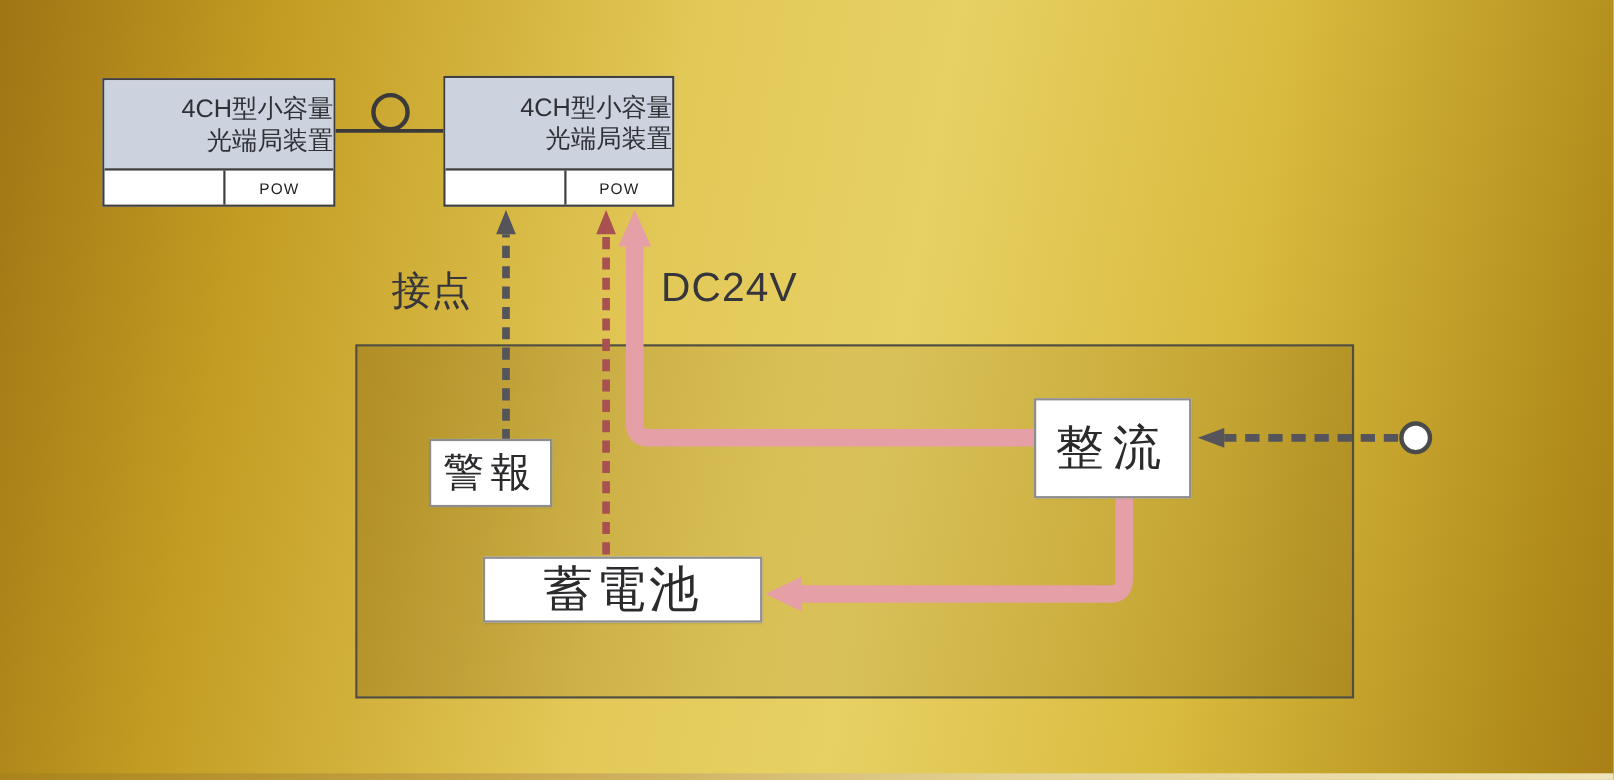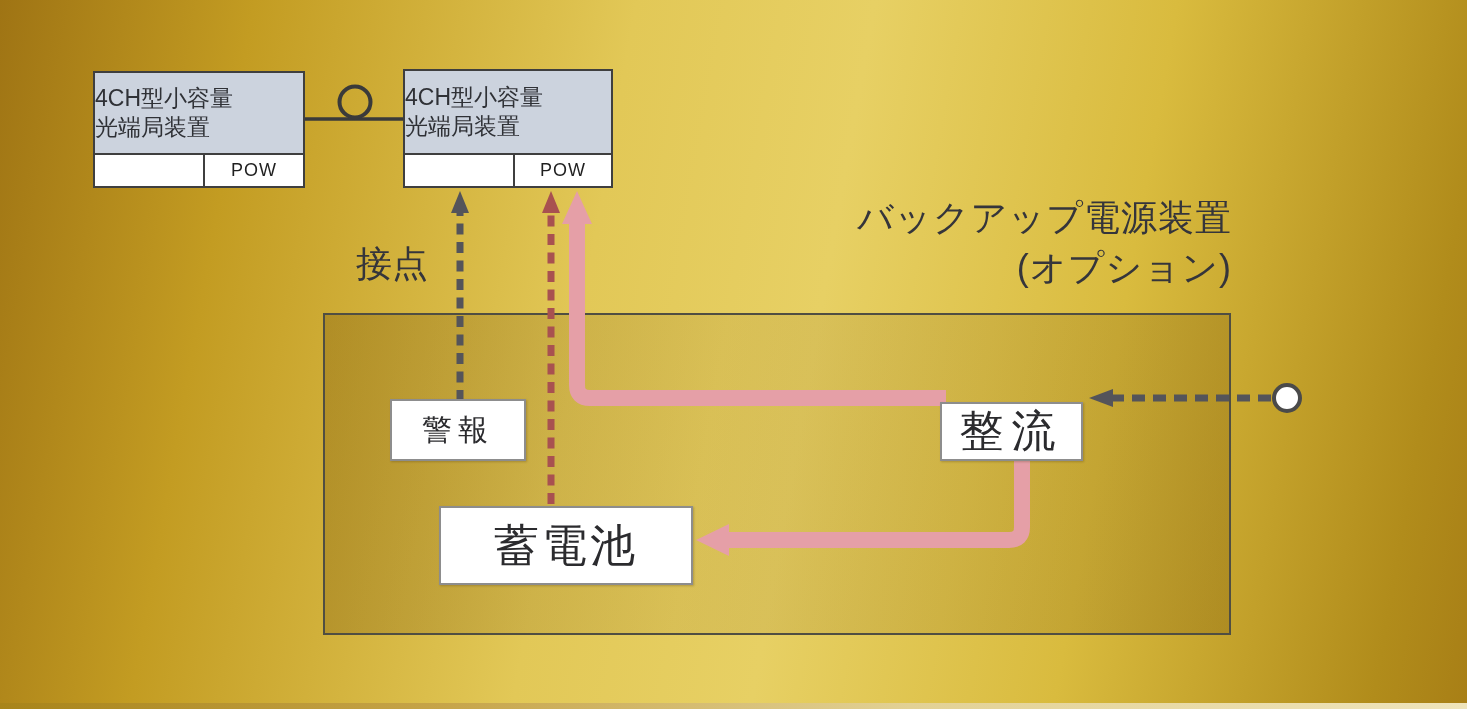--- a/index.html
+++ b/index.html
@@ -34,7 +34,7 @@
   #device-right{left:403px;top:69px;width:210px;height:119px;}
   .device .hdr{
     flex:1;background:#ccd3de;border-bottom:2px solid #3f3f3f;
-    display:flex;flex-direction:column;align-items:flex-start;justify-content:center;
+    display:flex;flex-direction:column;align-items:flex-end;justify-content:center;
     font-size:23px;line-height:29px;color:#2f3136;text-align:center;
   }
   .device .row{height:31px;display:flex;}

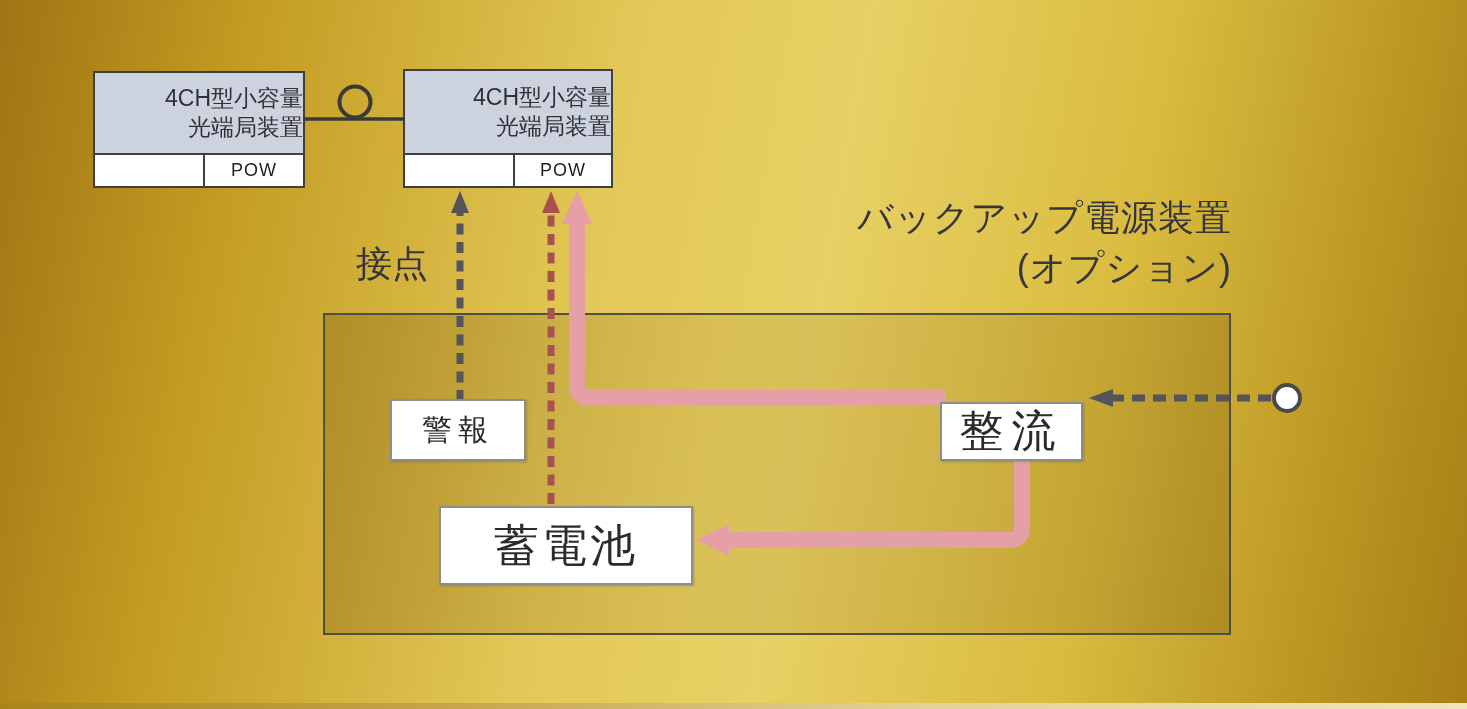--- a/index.html
+++ b/index.html
@@ -41,7 +41,7 @@
   .device .cell-blank{width:110px;border-right:2px solid #3f3f3f;box-sizing:border-box;}
   .device .cell-pow{
     flex:1;display:flex;align-items:center;justify-content:center;
-    font-size:18px;color:#1f1f1f;letter-spacing:1px;
+    font-size:14px;color:#1f1f1f;letter-spacing:1px;
   }
 
   

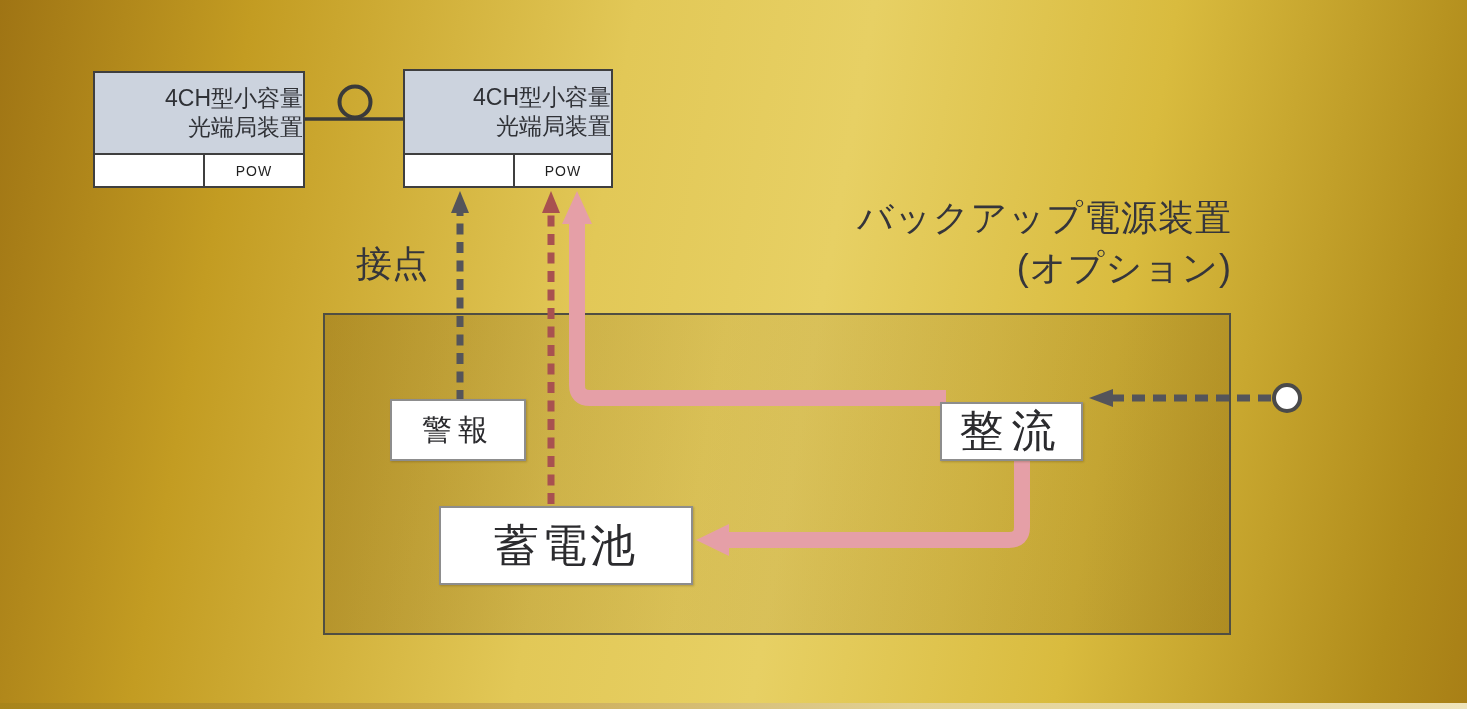--- a/index.html
+++ b/index.html
@@ -118,10 +118,6 @@
 
   <div class="abs lbl" id="contact-label">接点</div>
 
-  <div class="abs lbl" id="backup-title">
-    <div>バックアップ電源装置</div>
-    <div>(オプション)</div>
-  </div>
 
 
   <div class="abs" id="bottom-strip"></div>

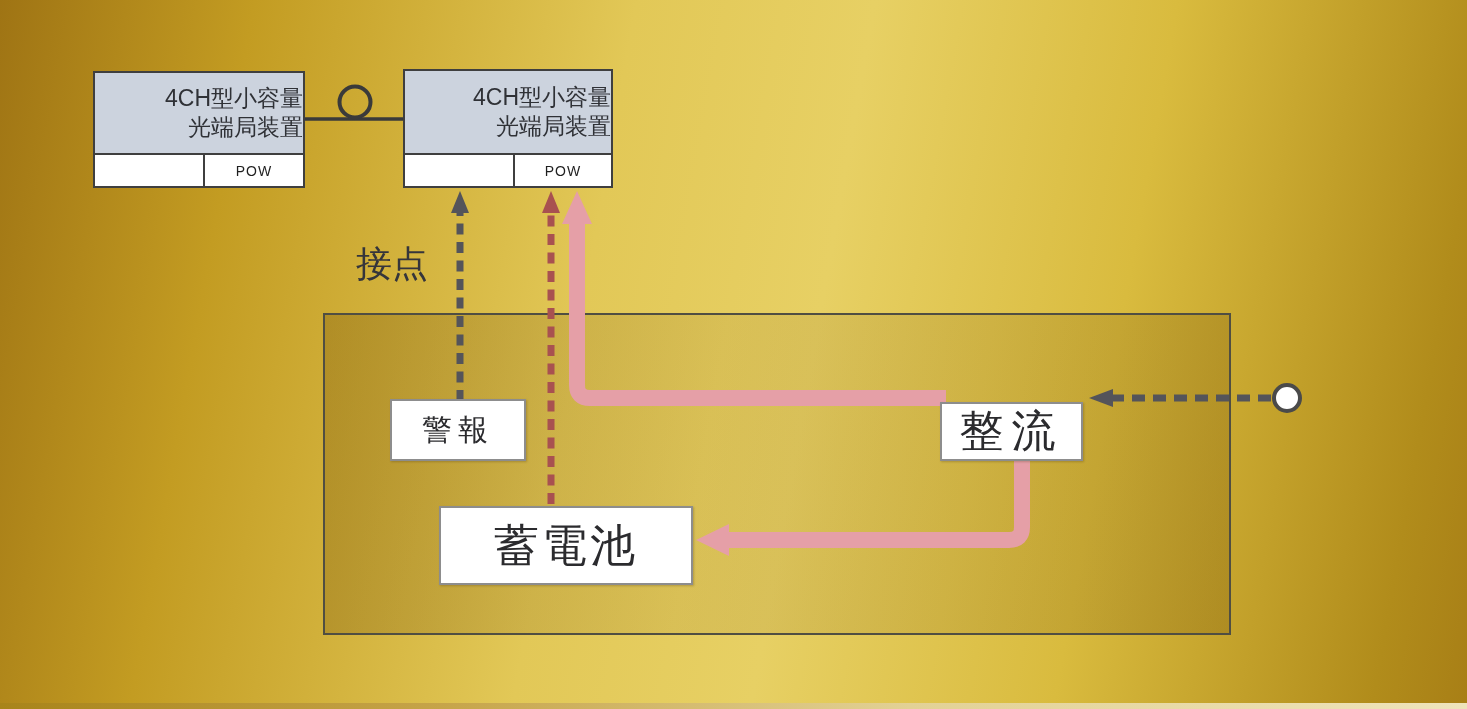--- a/index.html
+++ b/index.html
@@ -117,6 +117,7 @@
   <div class="abs wbox" id="rectifier-box">整流</div>
 
   <div class="abs lbl" id="contact-label">接点</div>
+  <div class="abs lbl" id="dc24v-label">DC24V</div>
 
 
 

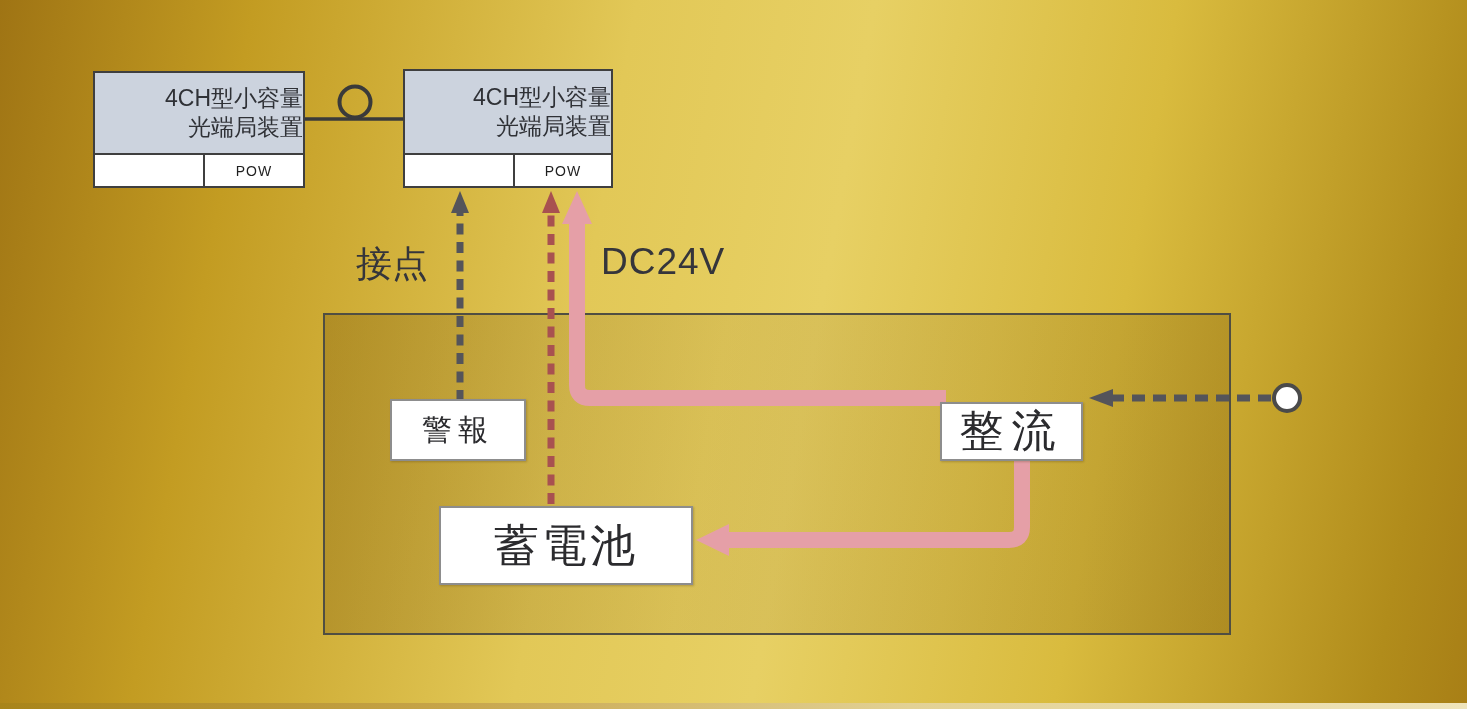--- a/index.html
+++ b/index.html
@@ -50,7 +50,7 @@
     display:flex;align-items:center;justify-content:center;
     color:#2b2b2e;box-shadow:1px 1px 2px rgba(60,40,0,0.25);
   }
-  #alarm-box{left:390px;top:399px;width:136px;height:62px;font-size:30px;letter-spacing:6px;text-align:center;}
+  #alarm-box{left:390px;top:399px;width:112px;height:62px;font-size:37px;letter-spacing:6px;text-align:center;}
   #battery-box{left:439px;top:506px;width:254px;height:79px;font-size:45px;letter-spacing:3px;}
   #rectifier-box{left:940px;top:362px;width:143px;height:59px;font-size:44px;letter-spacing:8px;margin-top:40px;}
 

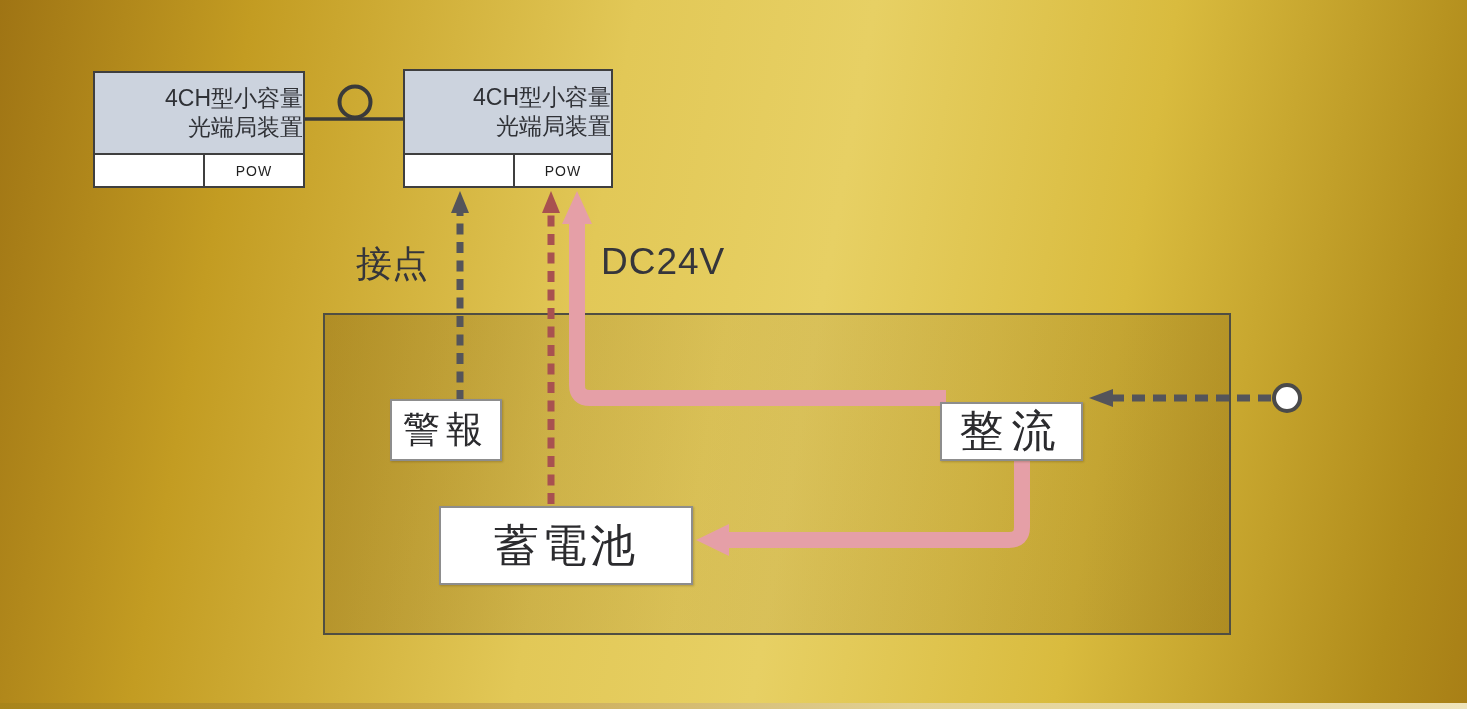--- a/index.html
+++ b/index.html
@@ -52,7 +52,7 @@
   }
   #alarm-box{left:390px;top:399px;width:112px;height:62px;font-size:37px;letter-spacing:6px;text-align:center;}
   #battery-box{left:439px;top:506px;width:254px;height:79px;font-size:45px;letter-spacing:3px;}
-  #rectifier-box{left:940px;top:362px;width:143px;height:59px;font-size:44px;letter-spacing:8px;margin-top:40px;}
+  #rectifier-box{left:940px;top:362px;width:143px;height:91px;font-size:44px;letter-spacing:8px;}
 
   
   .lbl{color:#35353b;white-space:nowrap;}

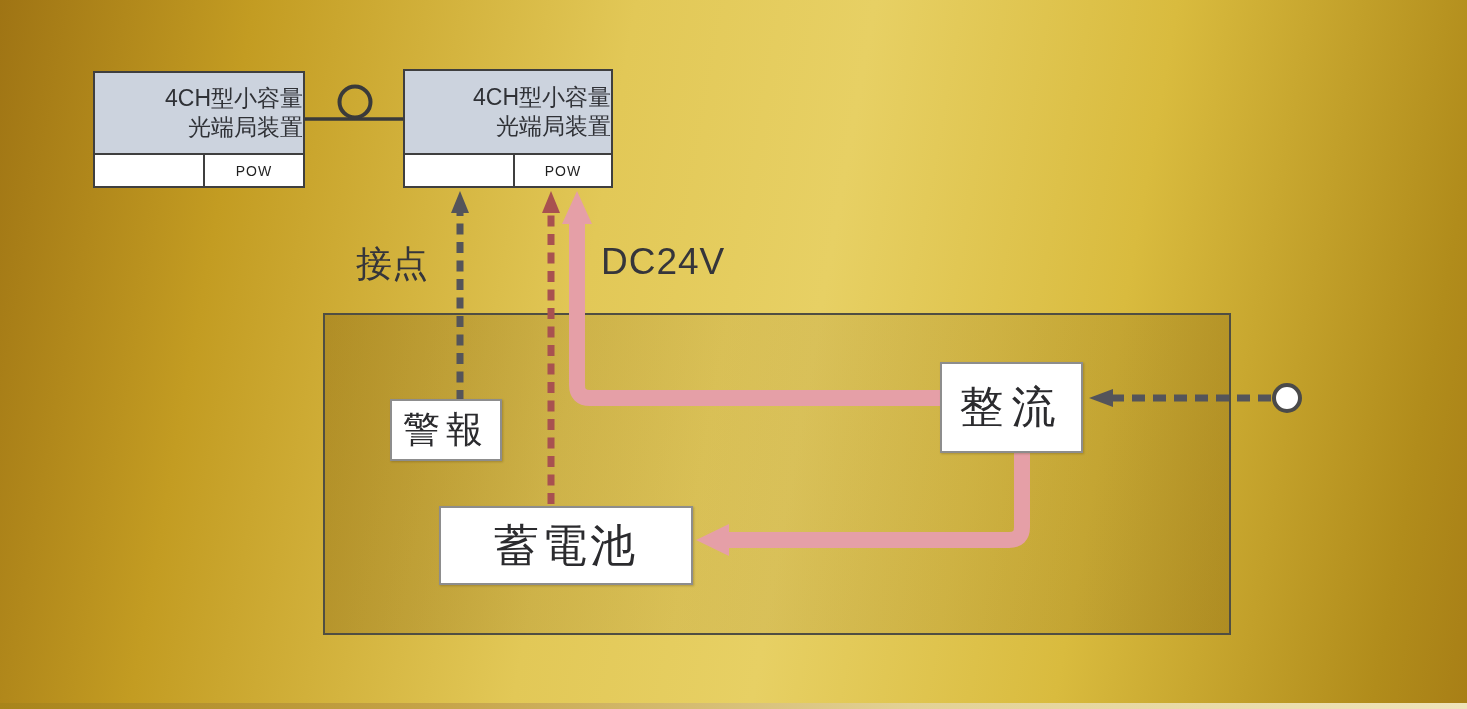--- a/index.html
+++ b/index.html
@@ -51,7 +51,7 @@
     color:#2b2b2e;box-shadow:1px 1px 2px rgba(60,40,0,0.25);
   }
   #alarm-box{left:390px;top:399px;width:112px;height:62px;font-size:37px;letter-spacing:6px;text-align:center;}
-  #battery-box{left:439px;top:506px;width:254px;height:79px;font-size:45px;letter-spacing:3px;}
+  #battery-box{left:439px;top:506px;width:254px;height:60px;font-size:45px;letter-spacing:3px;}
   #rectifier-box{left:940px;top:362px;width:143px;height:91px;font-size:44px;letter-spacing:8px;}
 
   

